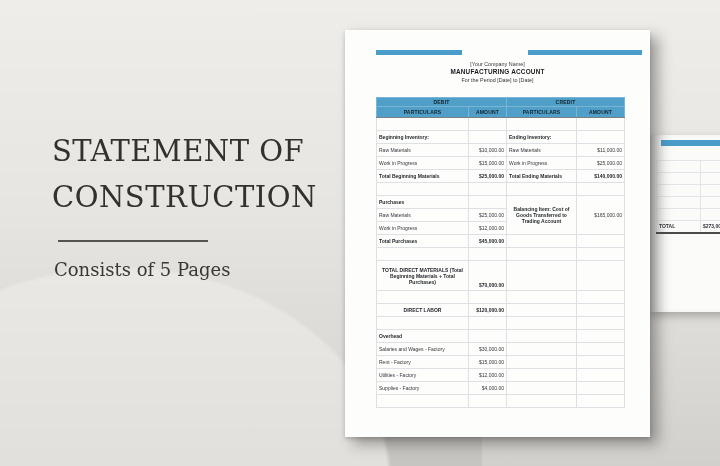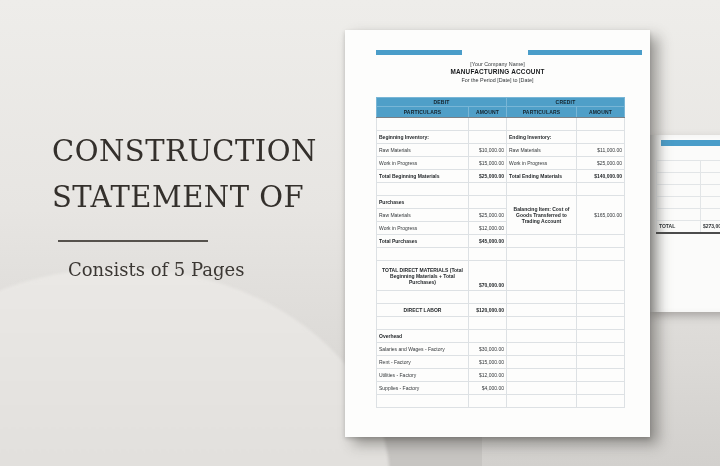--- a/index.html
+++ b/index.html
@@ -89,8 +89,8 @@
 
   <div class="hero">
     <div class="hero-title">
+      <div>STATEMENT OF</div>
       <div>CONSTRUCTION</div>
-      <div>STATEMENT OF</div>
     </div>
     <div class="hero-divider"></div>
     <div class="hero-subtitle">Consists of 5 Pages</div>

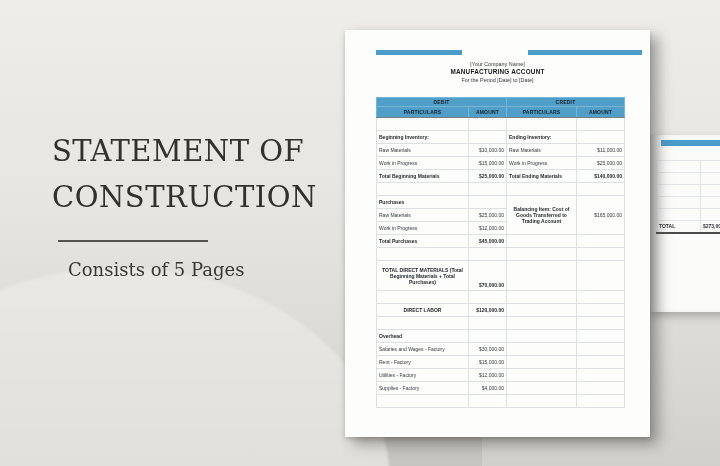--- a/index.html
+++ b/index.html
@@ -29,7 +29,7 @@
   .hero-divider{ width:150px; height:2px; background:#56524d; margin:20px 0 0 6px; }
   .hero-subtitle{
     font-family:"DejaVu Serif","Liberation Serif",serif;
-    font-size:18px; color:#3b3733; margin-top:17px; margin-left:16px;
+    font-size:18px; color:#3b3733; margin-top:17px; margin-left:2px;
   }
   
   .page-side{

